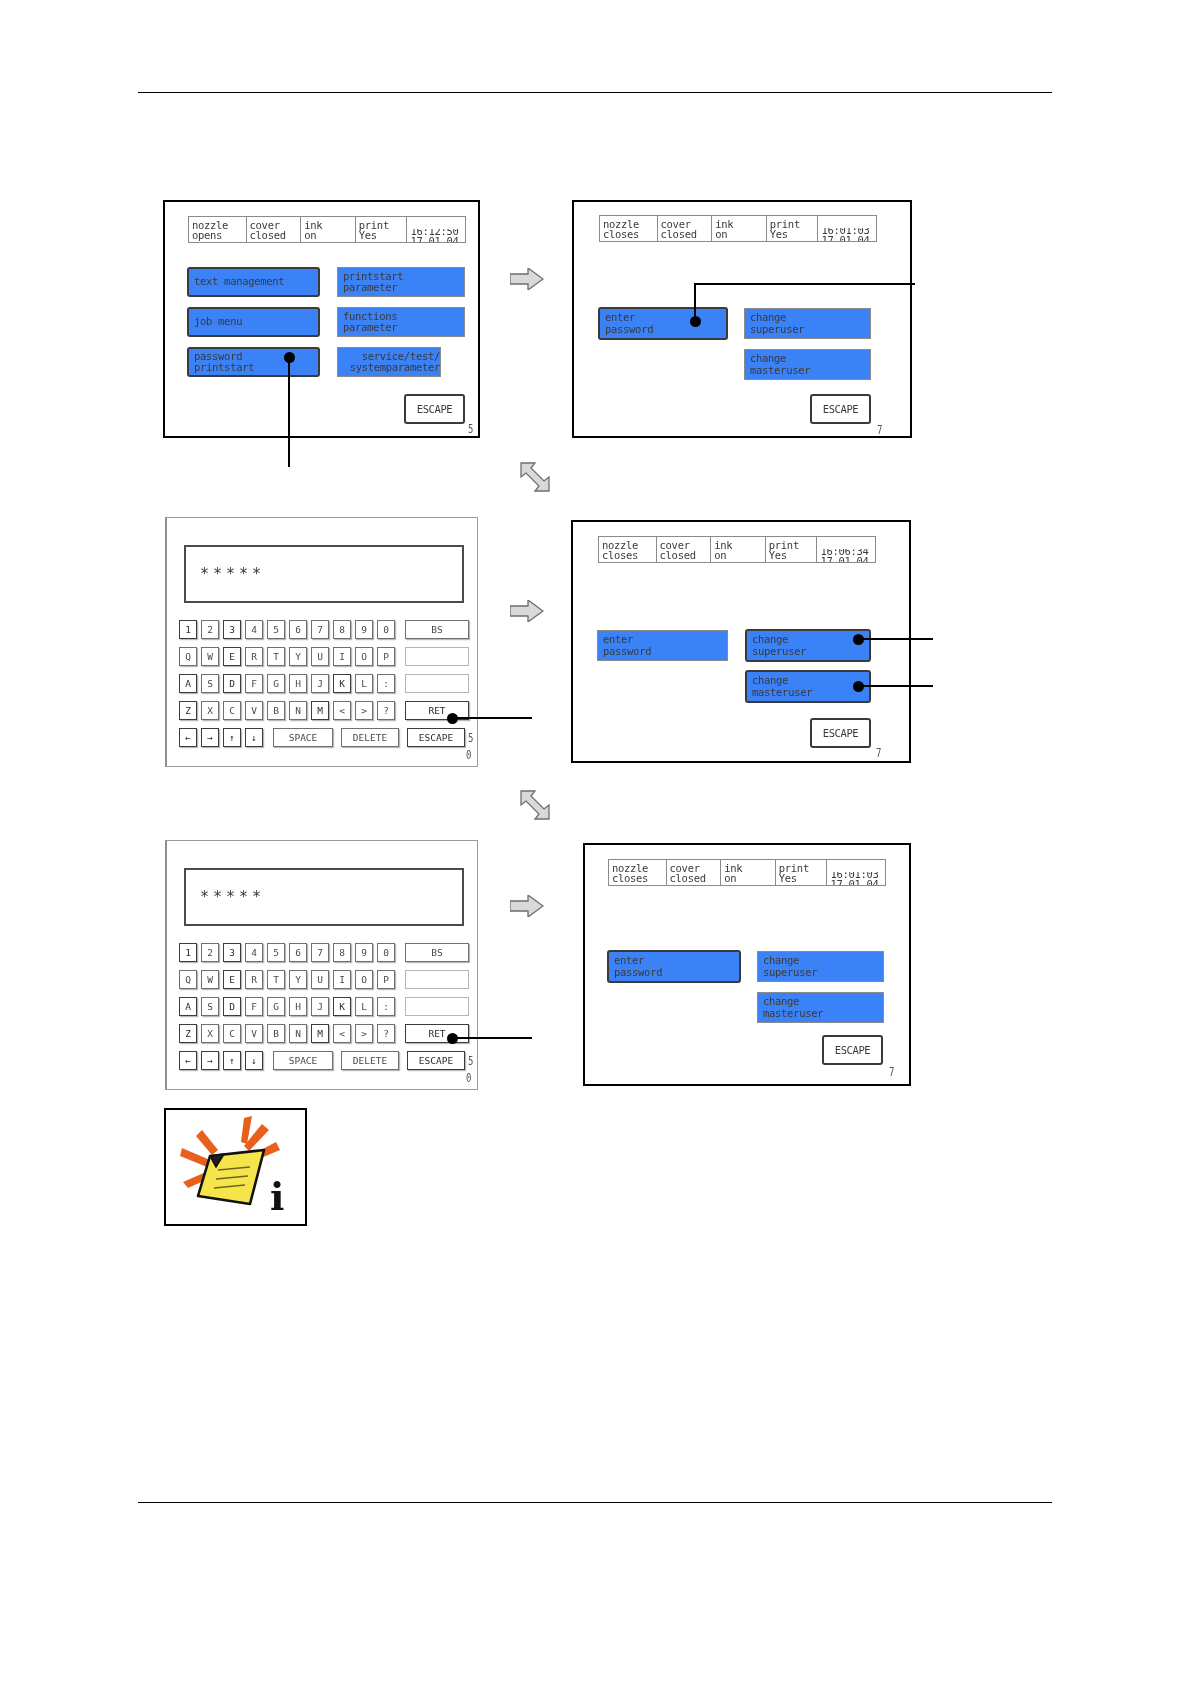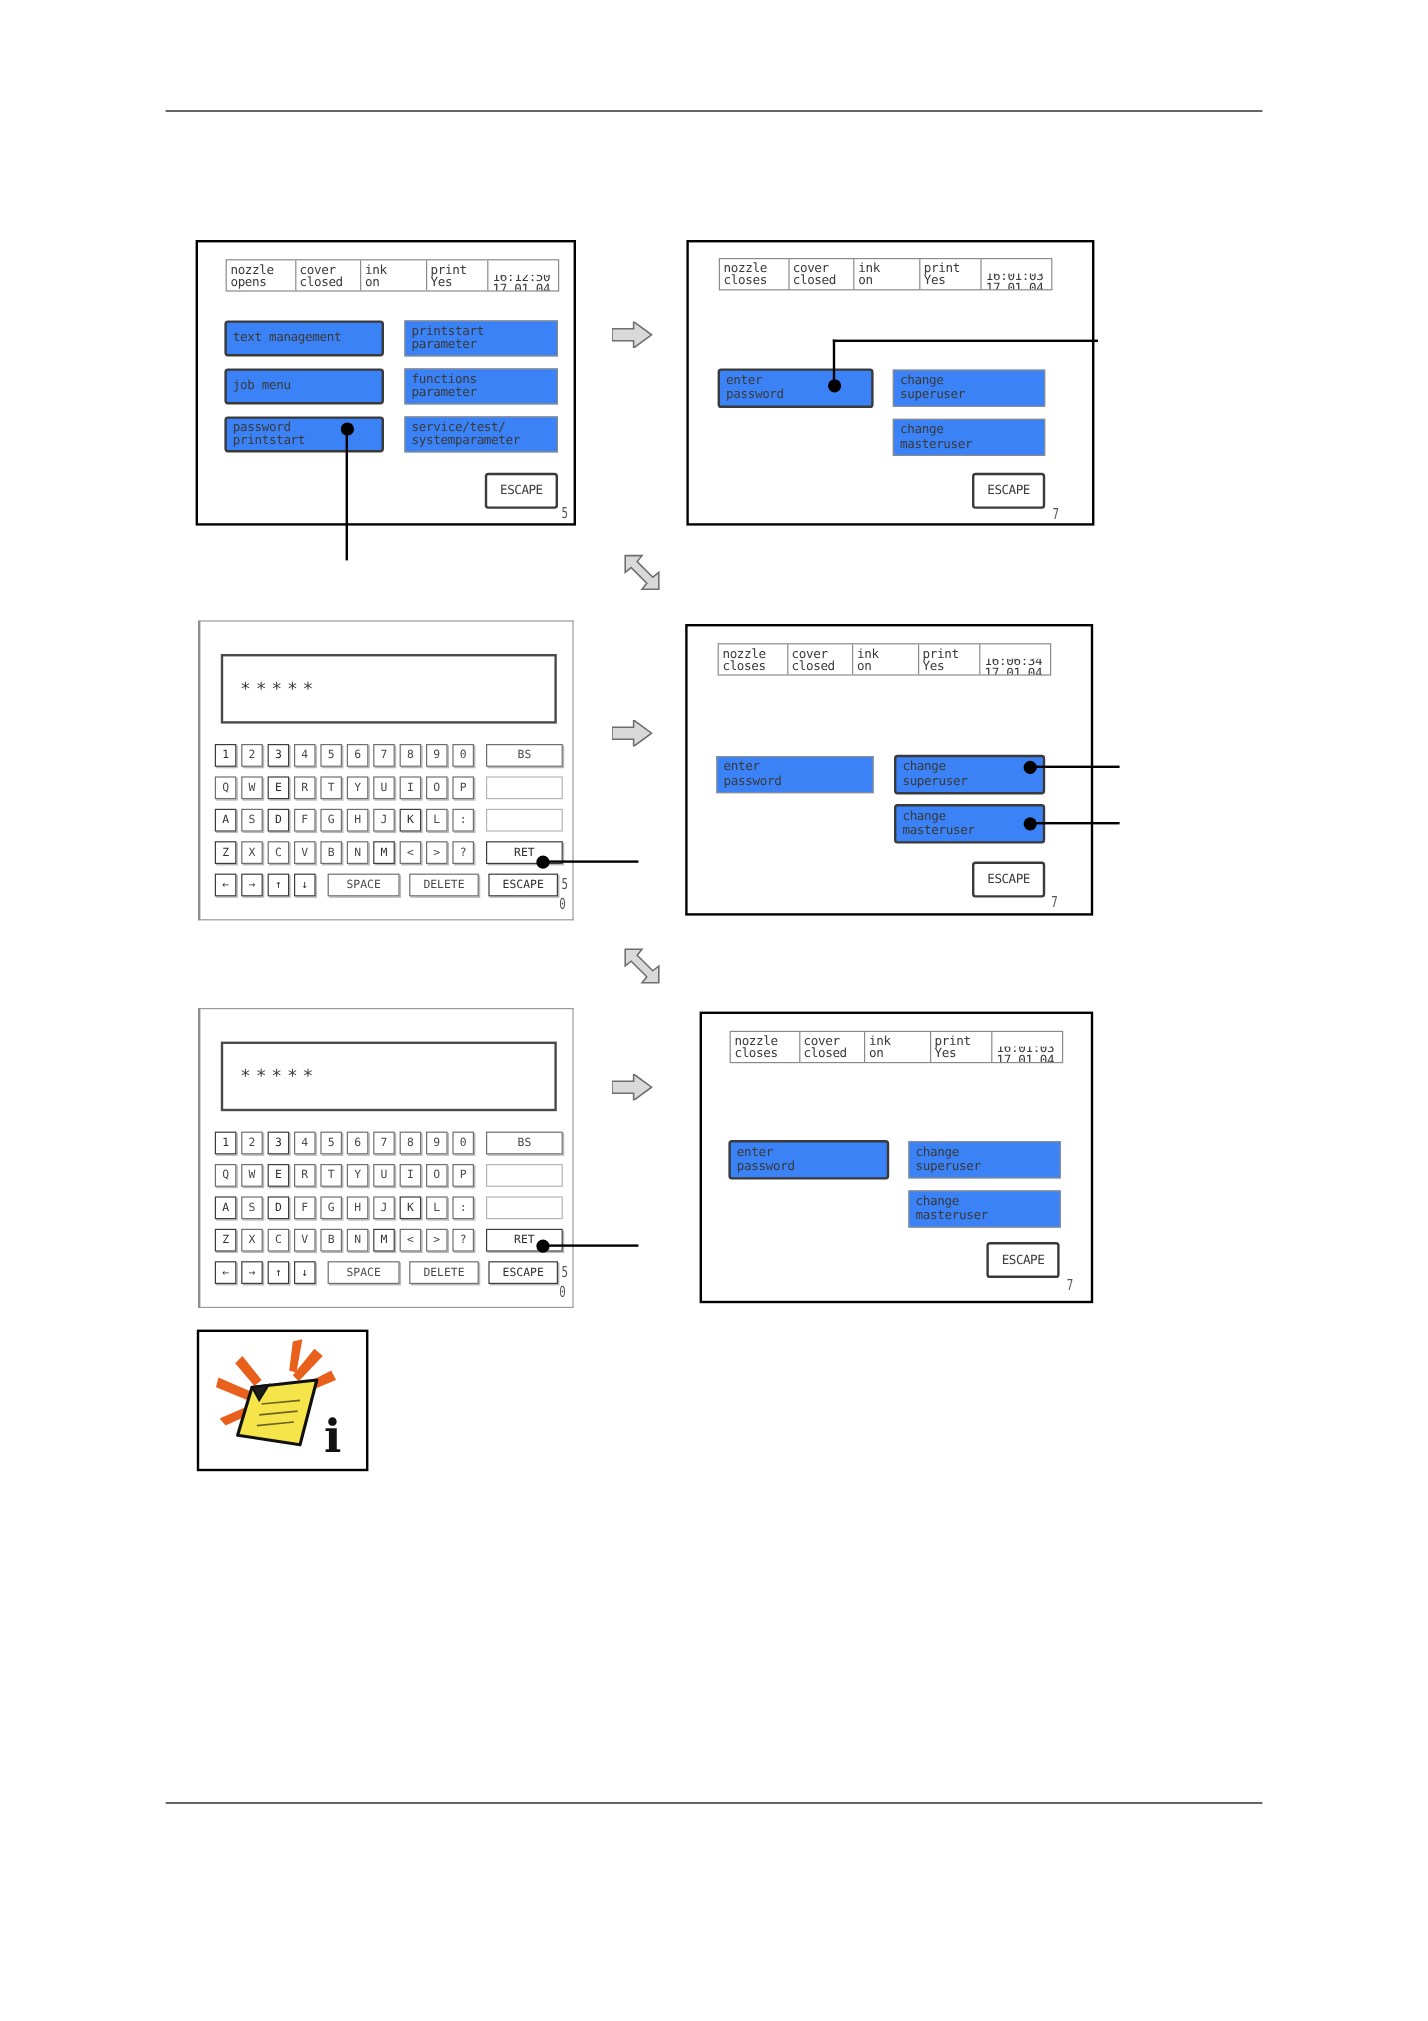--- a/index.html
+++ b/index.html
@@ -237,7 +237,7 @@
     <div class="ln">password</div>
     <div class="ln">printstart</div>
   </div>
-  <div class="btn thin" style="left:172px; top:145px; width:128px; height:30px;">
+  <div class="btn thin" style="left:172px; top:145px; width:104px; height:30px;text-align:right;">
     <div class="ln">service/test/</div>
     <div class="ln">systemparameter</div>
   </div>

